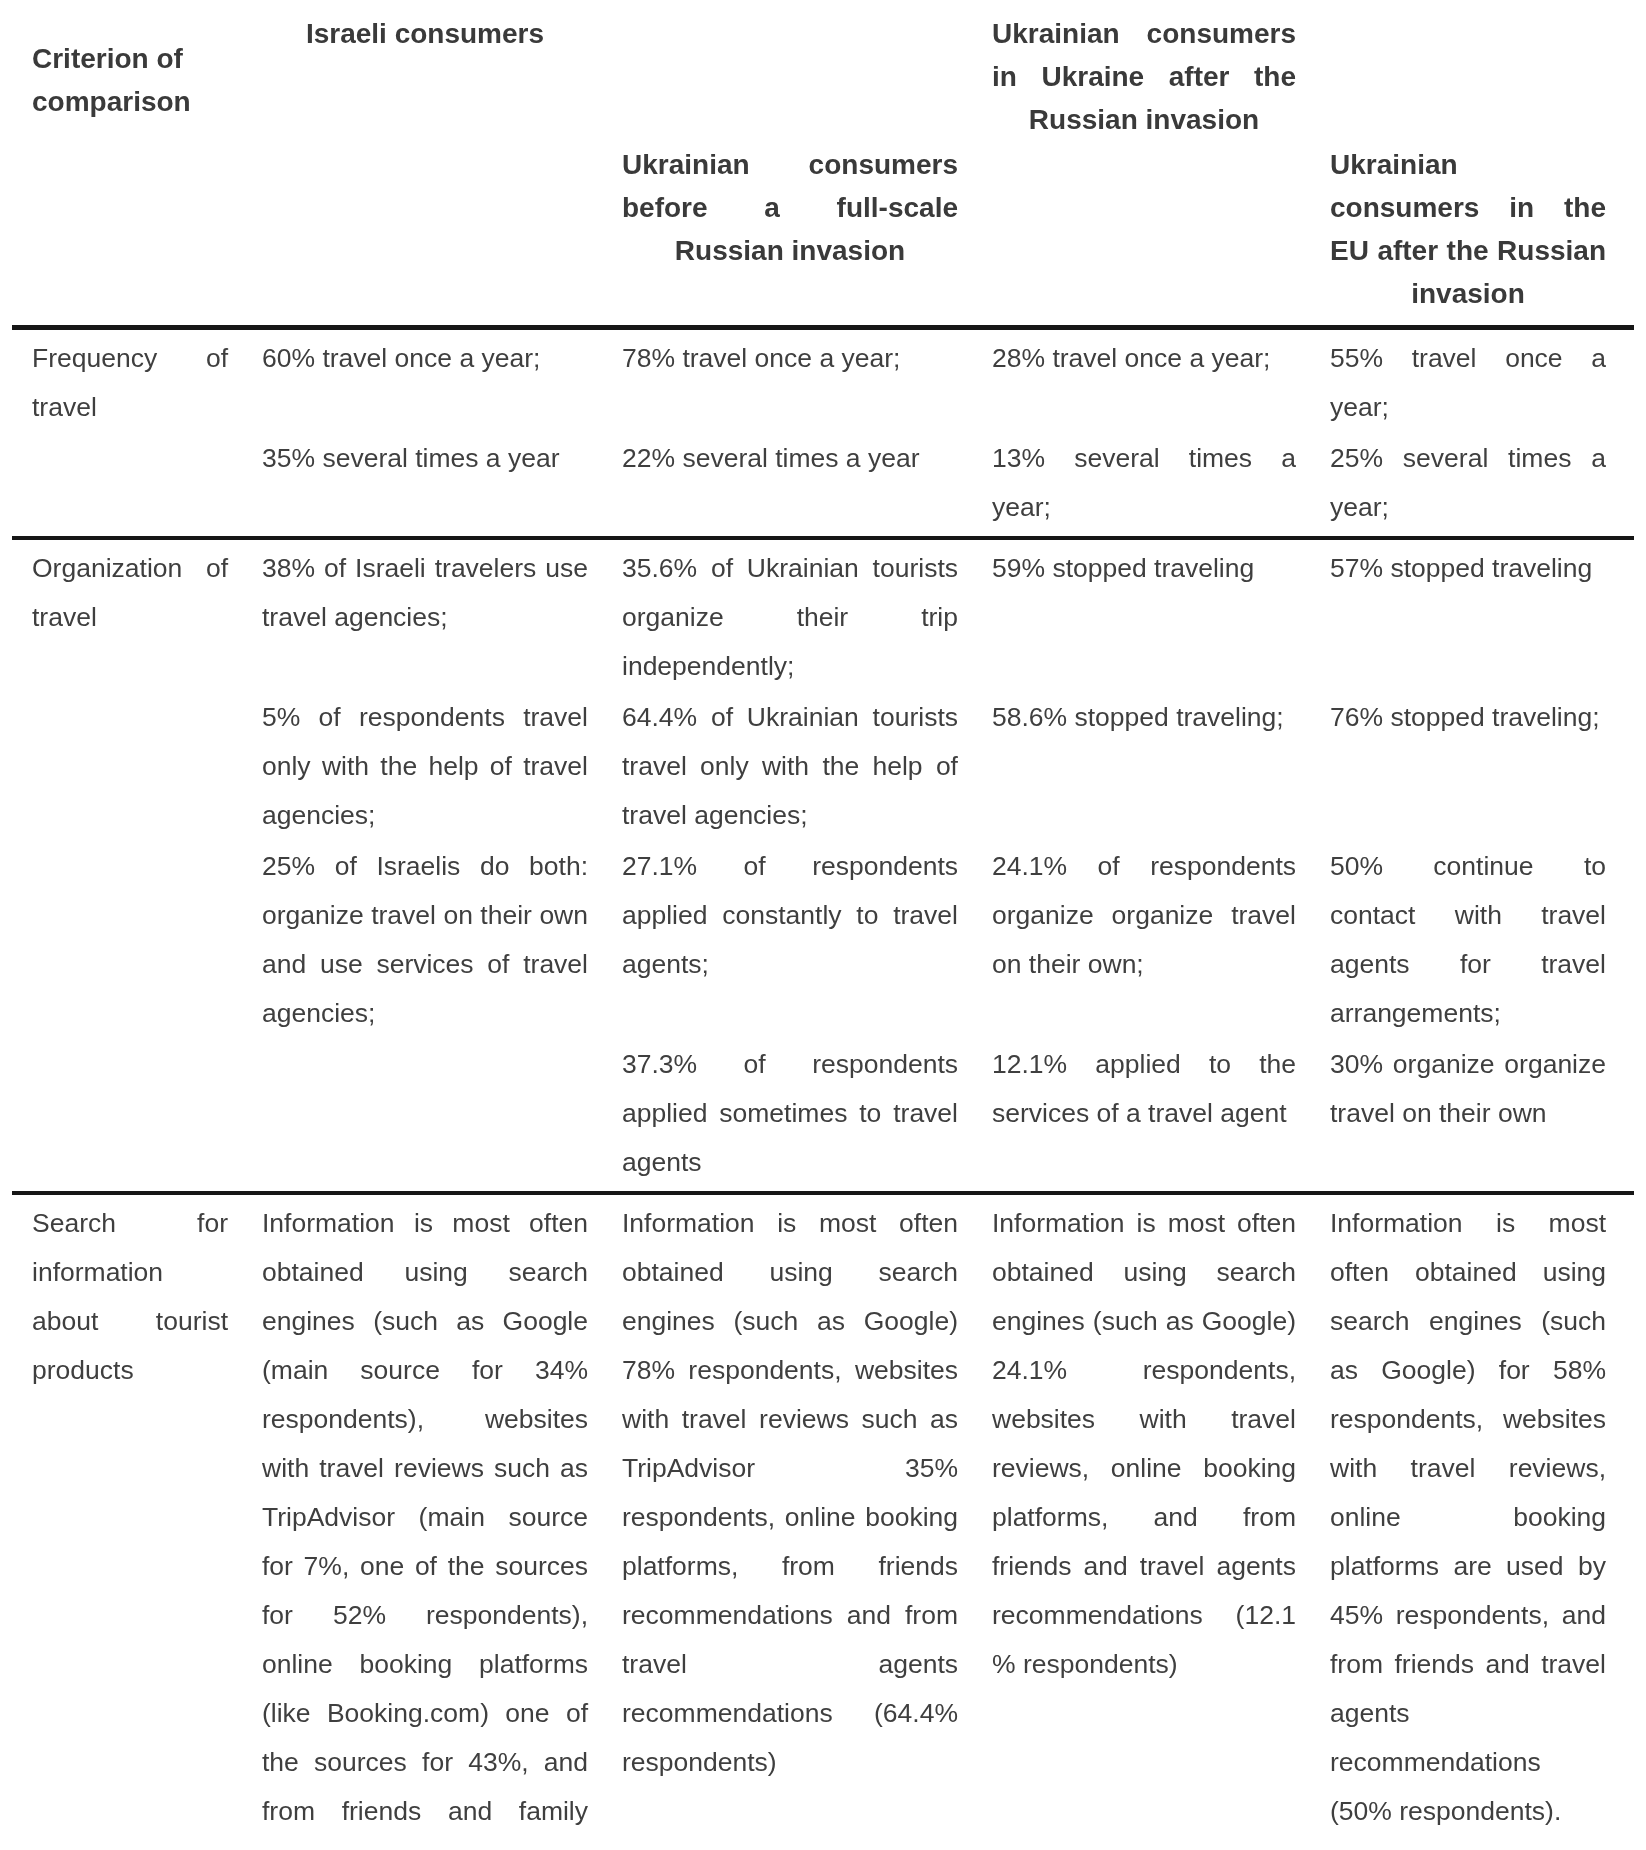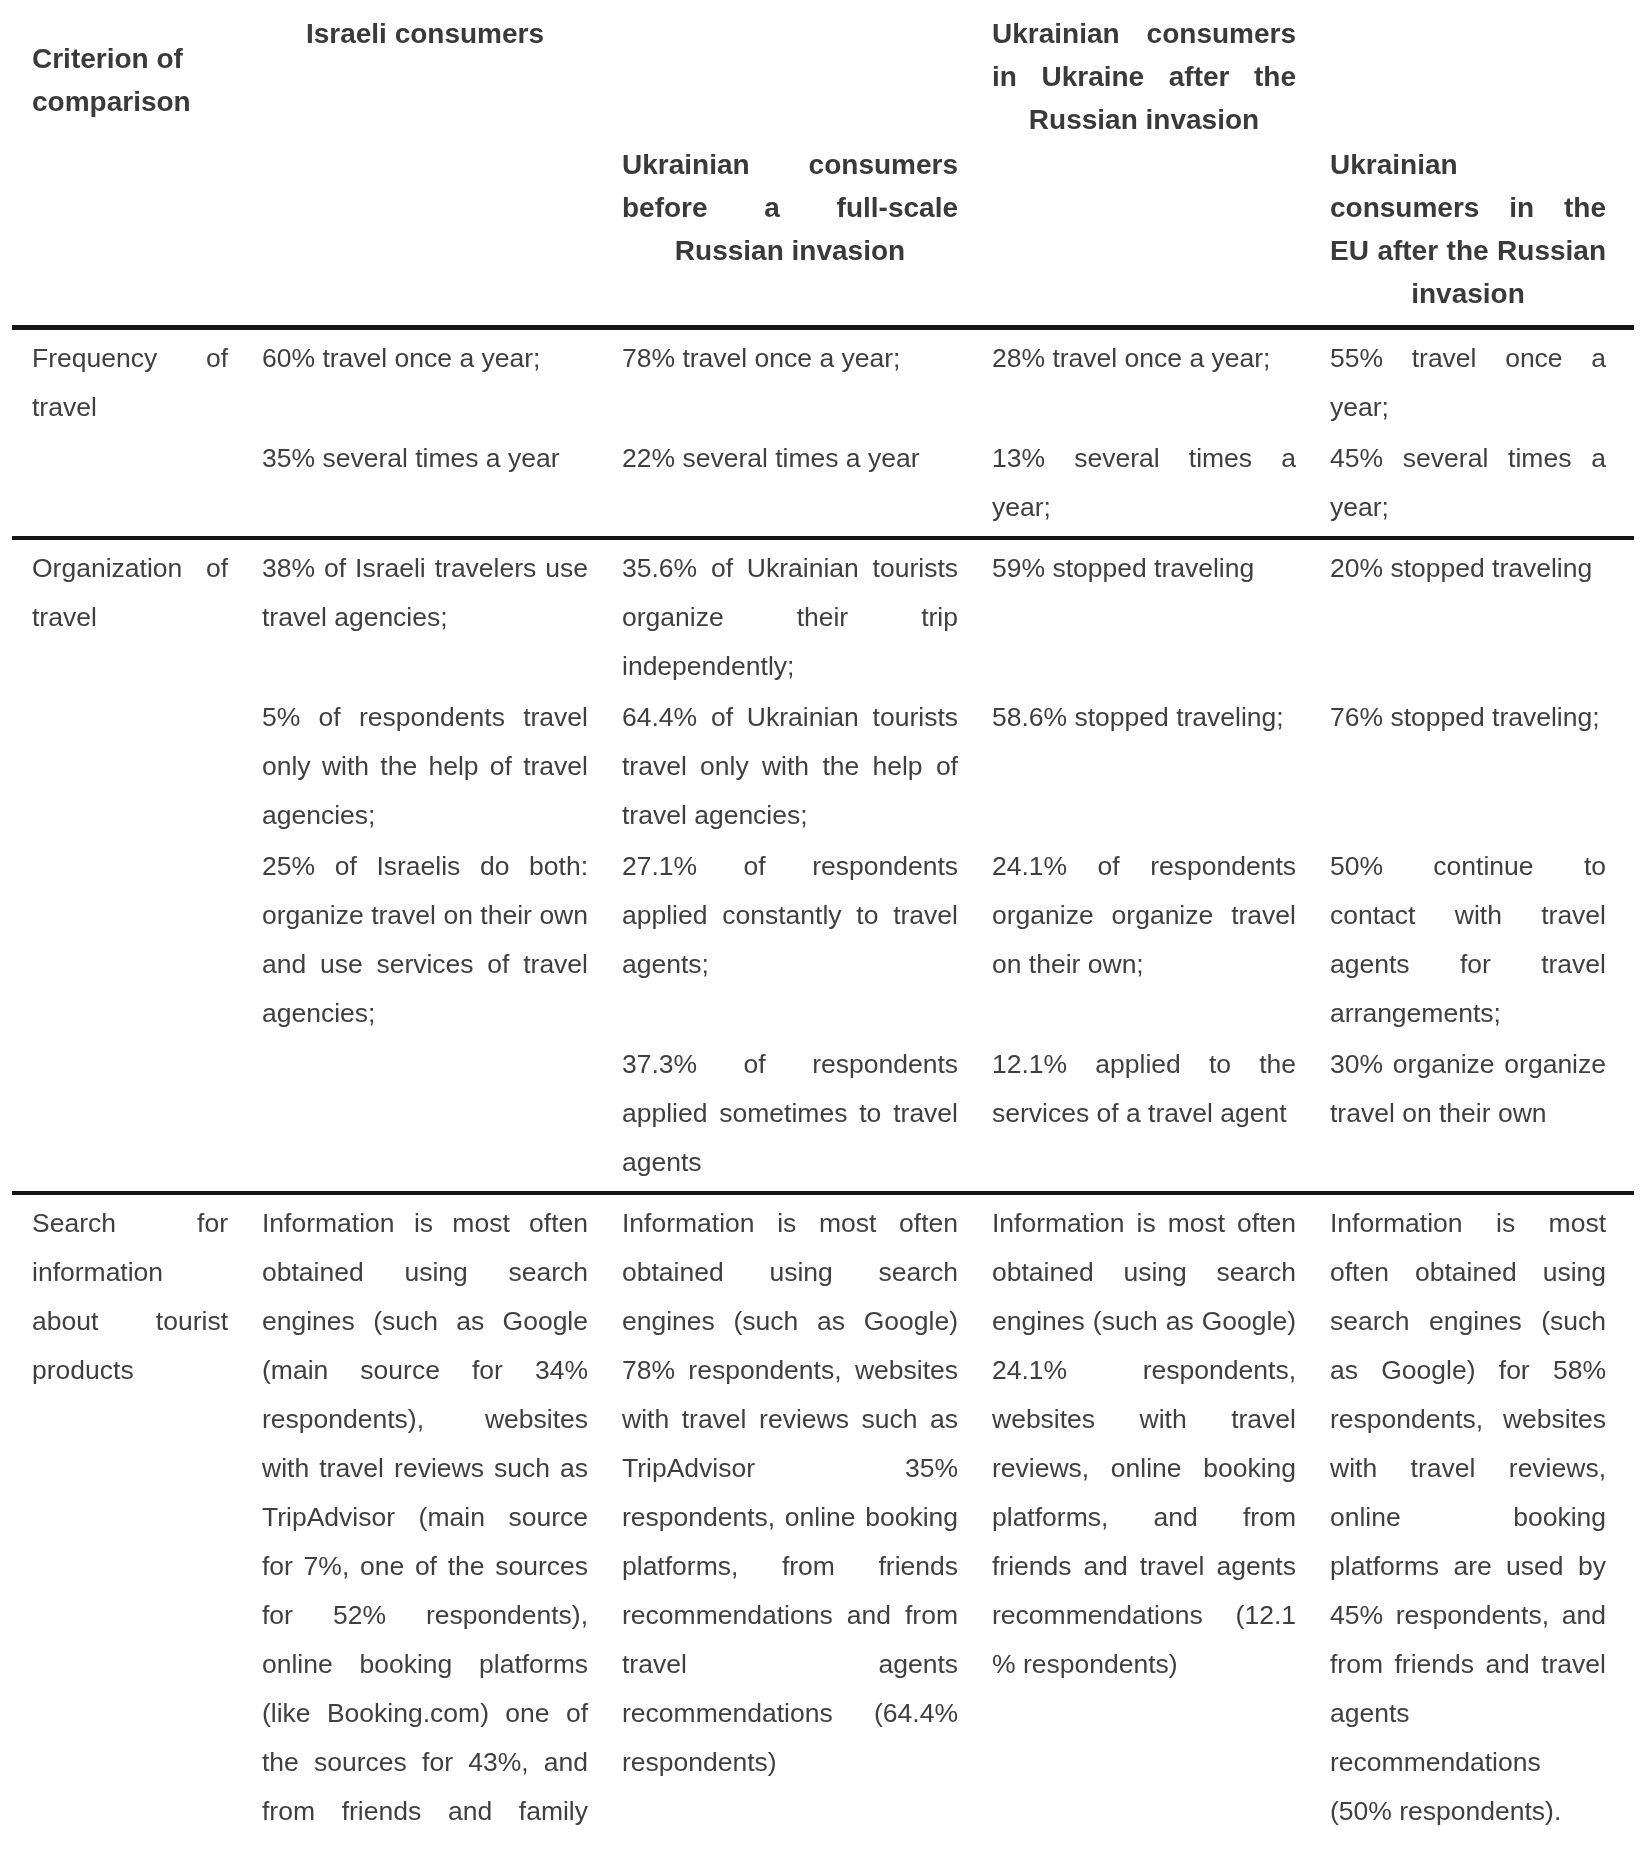--- a/index.html
+++ b/index.html
@@ -85,7 +85,7 @@
     <div class="cell c4" style="grid-row:2">13% several times a year;</div>
 
     <div class="cell c5" style="grid-row:1">55% travel once a year;</div>
-    <div class="cell c5" style="grid-row:2">45% several times a year;</div>
+    <div class="cell c5" style="grid-row:2">25% several times a year;</div>
   </div>
 
   <div class="rule"></div>

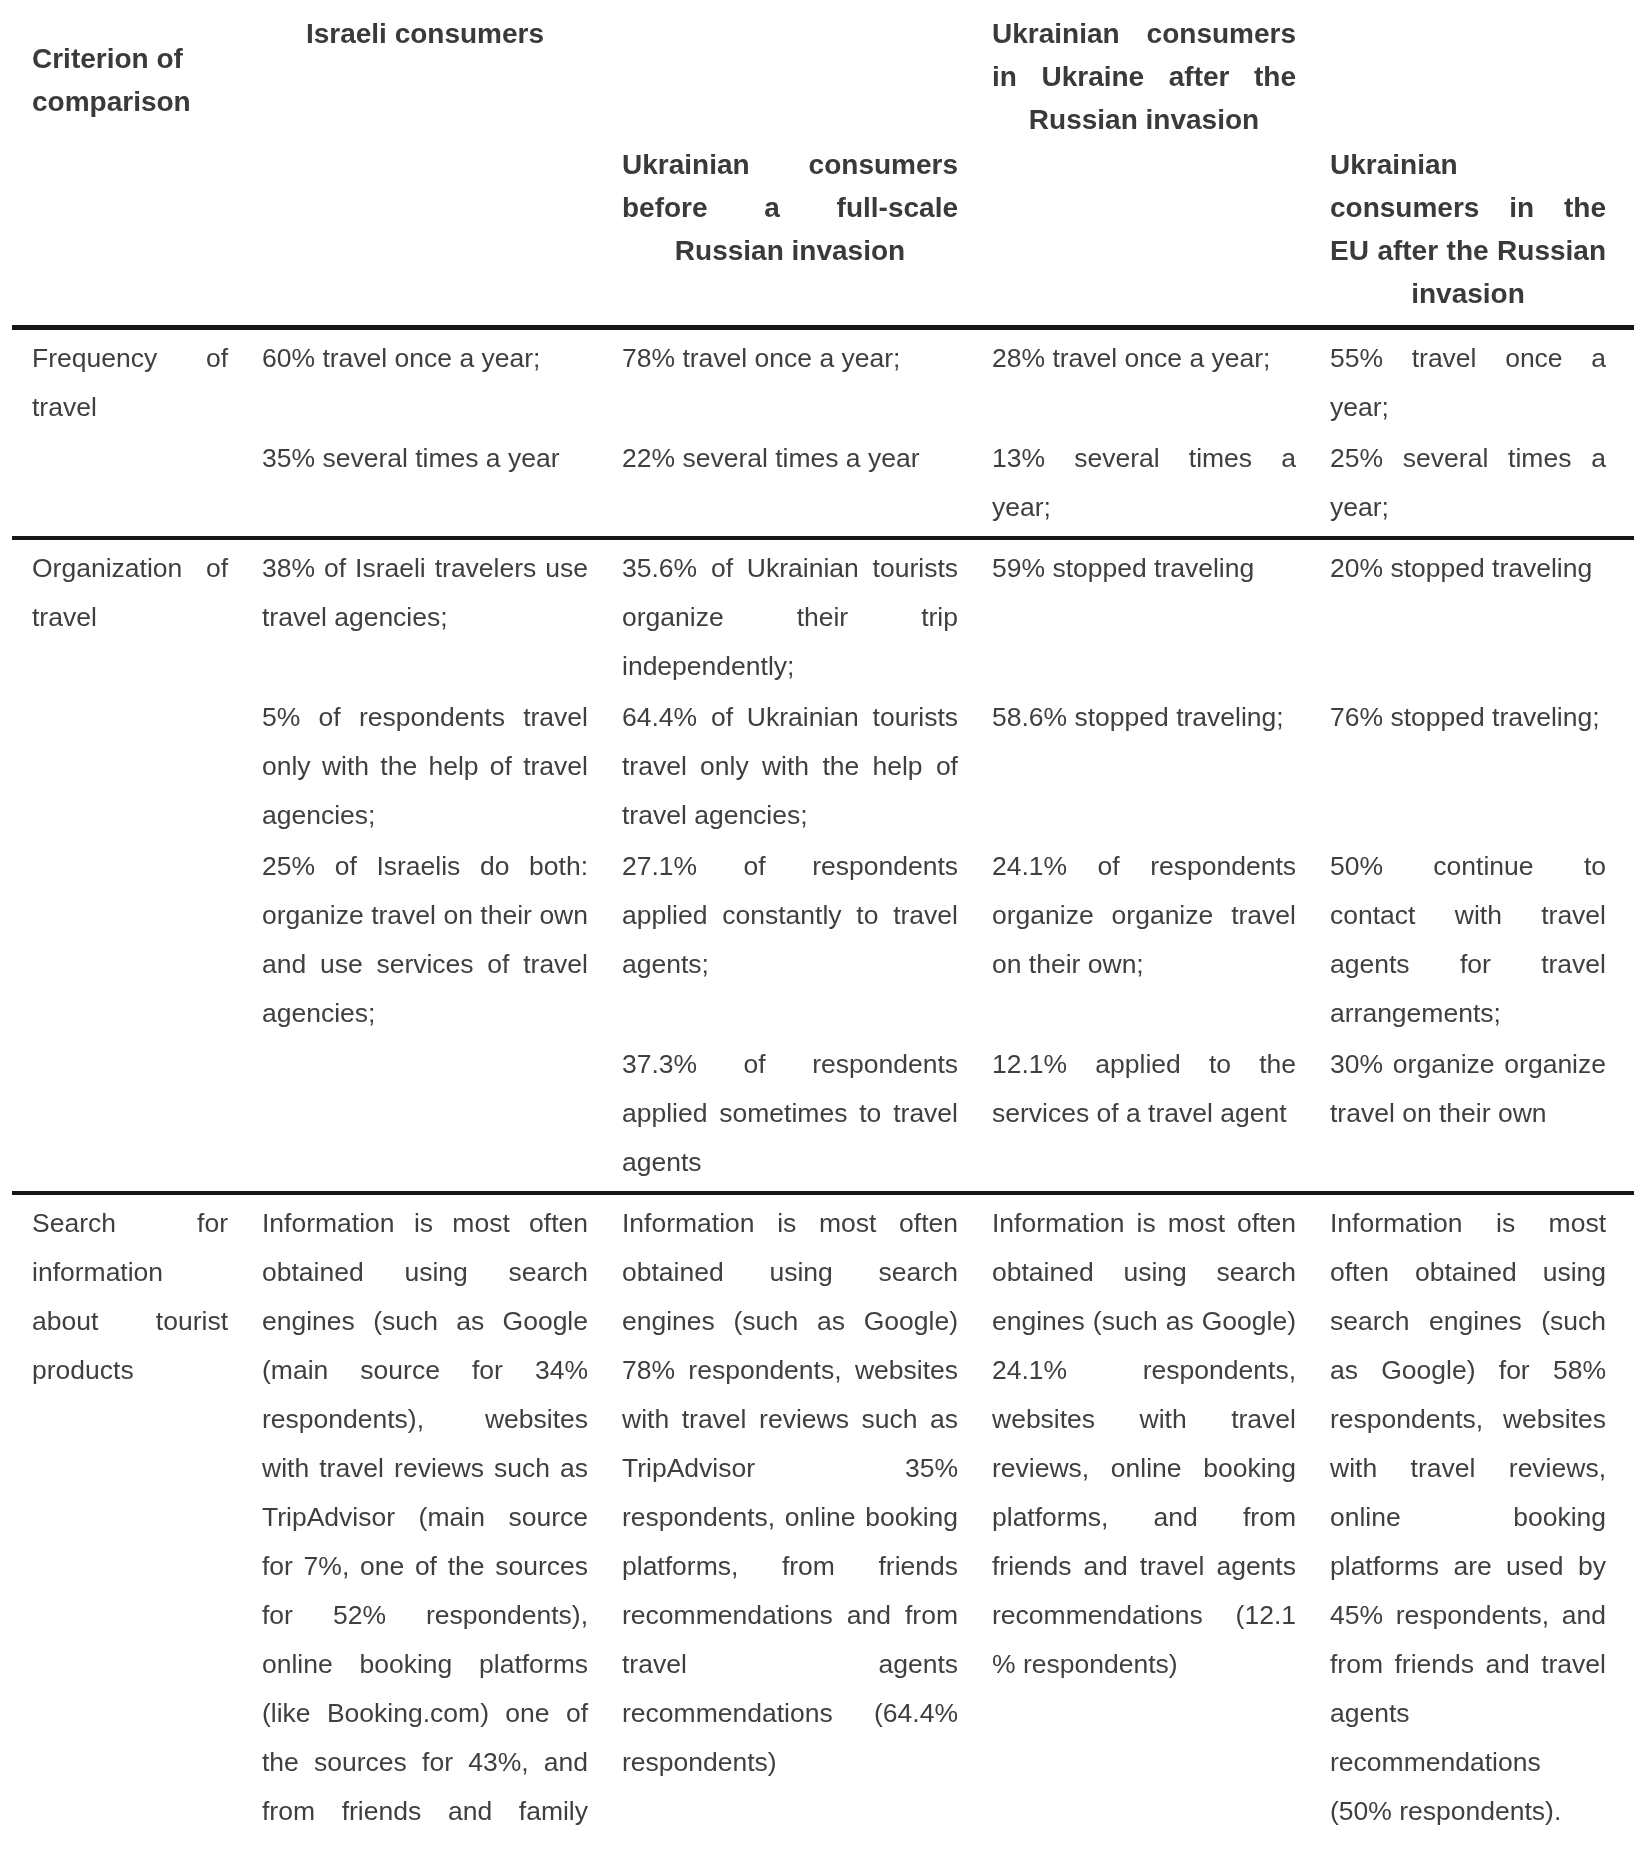--- a/index.html
+++ b/index.html
@@ -107,7 +107,7 @@
     <div class="cell c4" style="grid-row:3">24.1% of respondents organize organize travel on their own;</div>
     <div class="cell c4" style="grid-row:4">12.1% applied to the services of a travel agent</div>
 
-    <div class="cell c5" style="grid-row:1">20% stopped traveling</div>
+    <div class="cell c5" style="grid-row:1">57% stopped traveling</div>
     <div class="cell c5" style="grid-row:2">76% stopped traveling;</div>
     <div class="cell c5" style="grid-row:3">50% continue to contact with travel agents for travel arrangements;</div>
     <div class="cell c5" style="grid-row:4">30% organize organize travel on their own</div>

